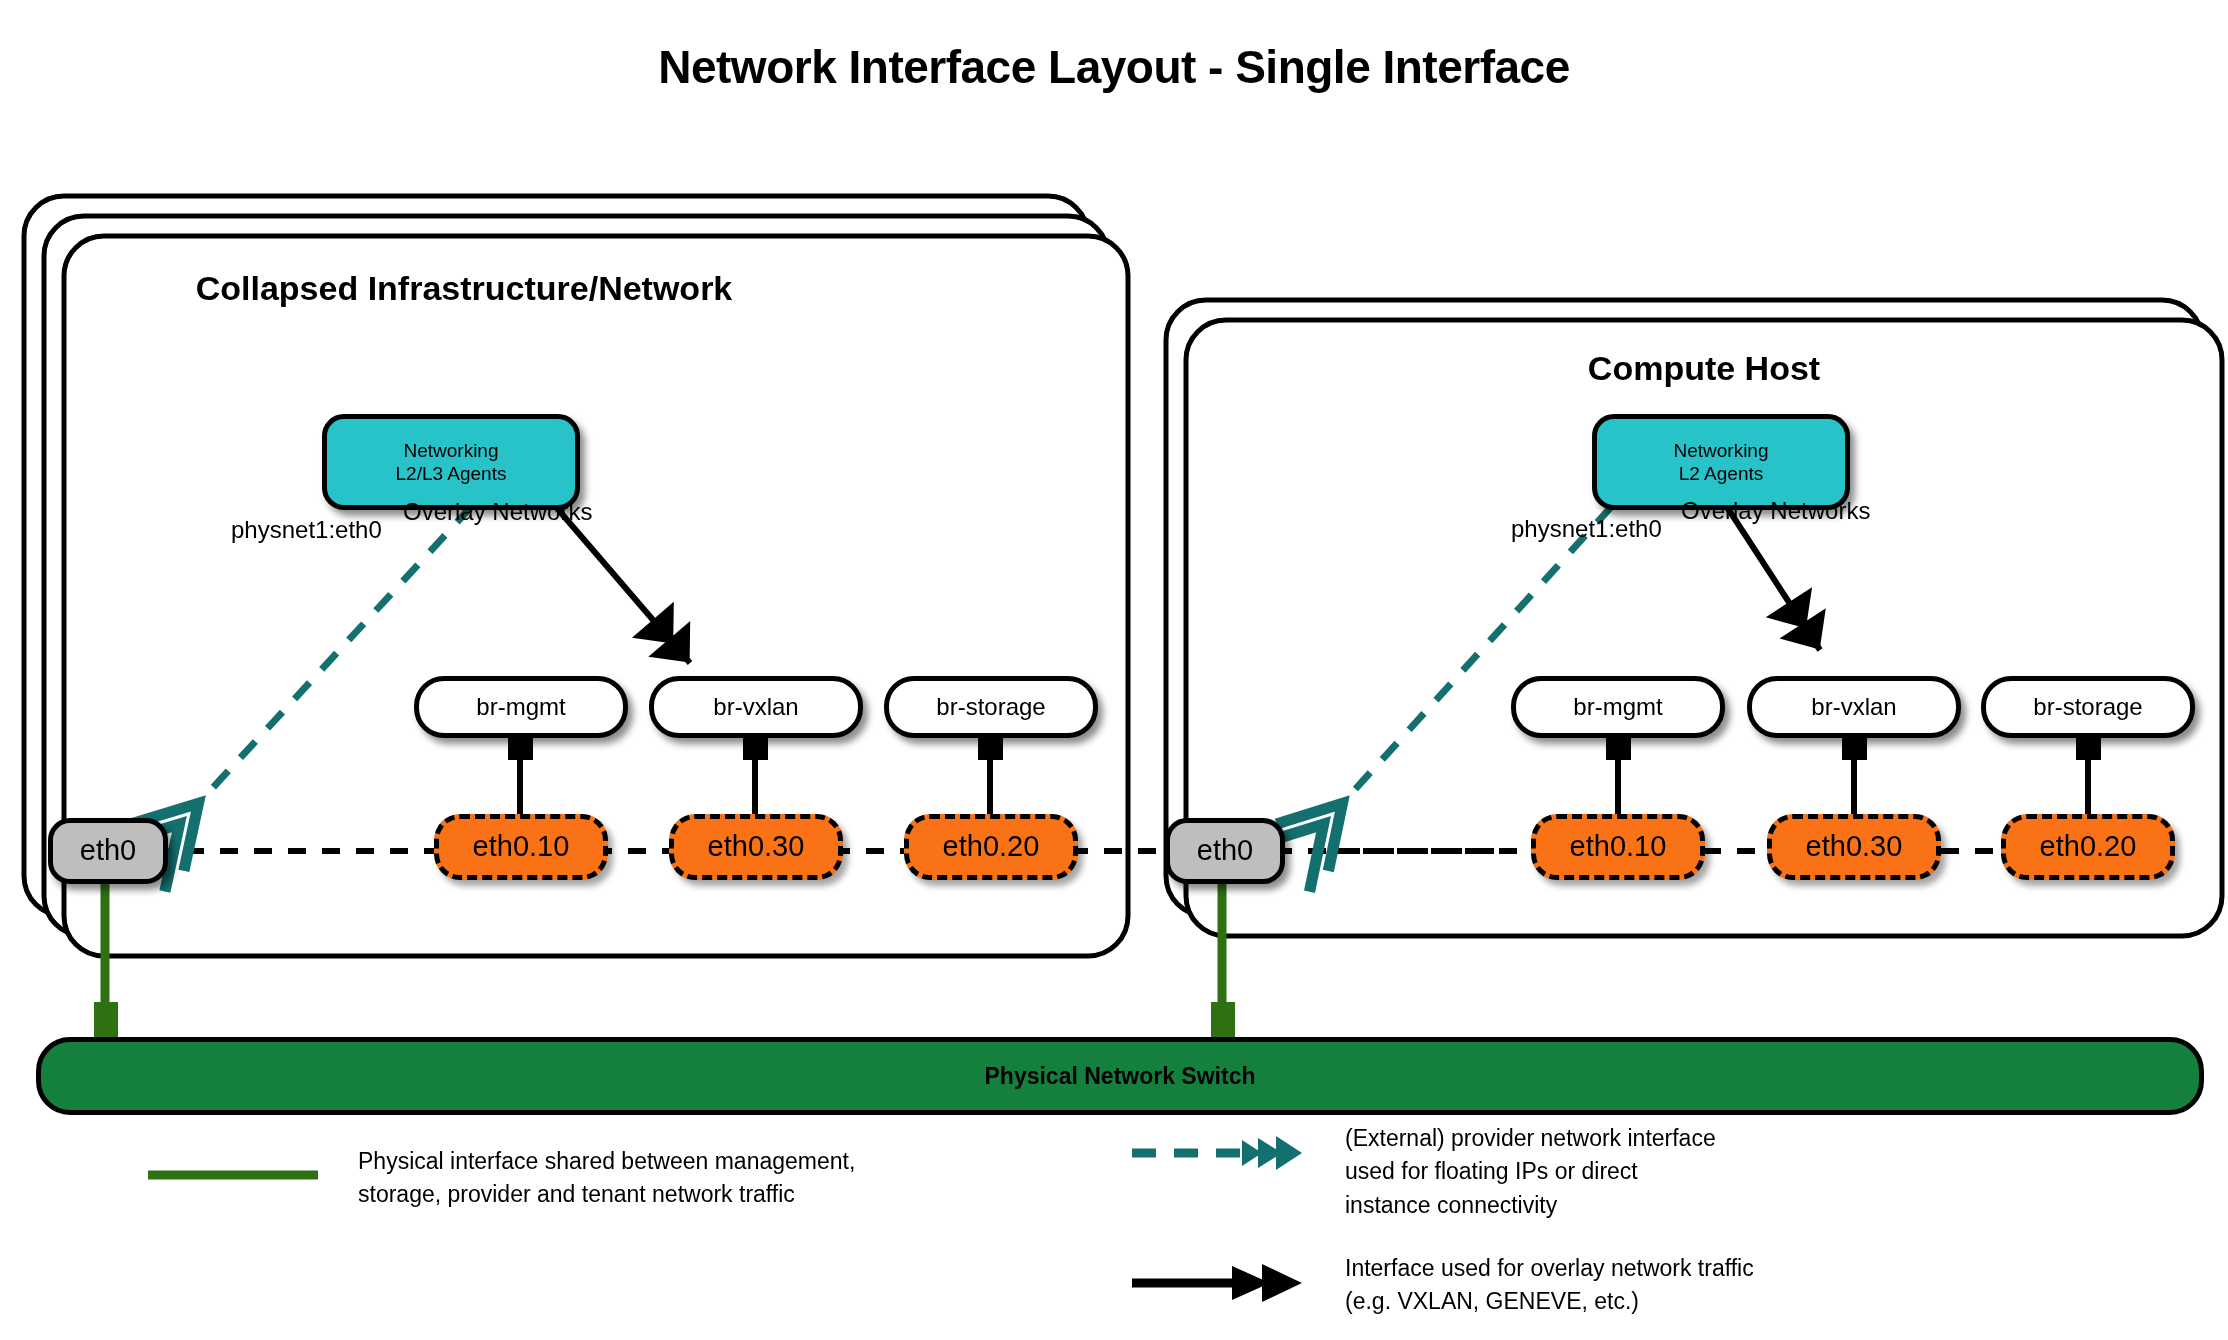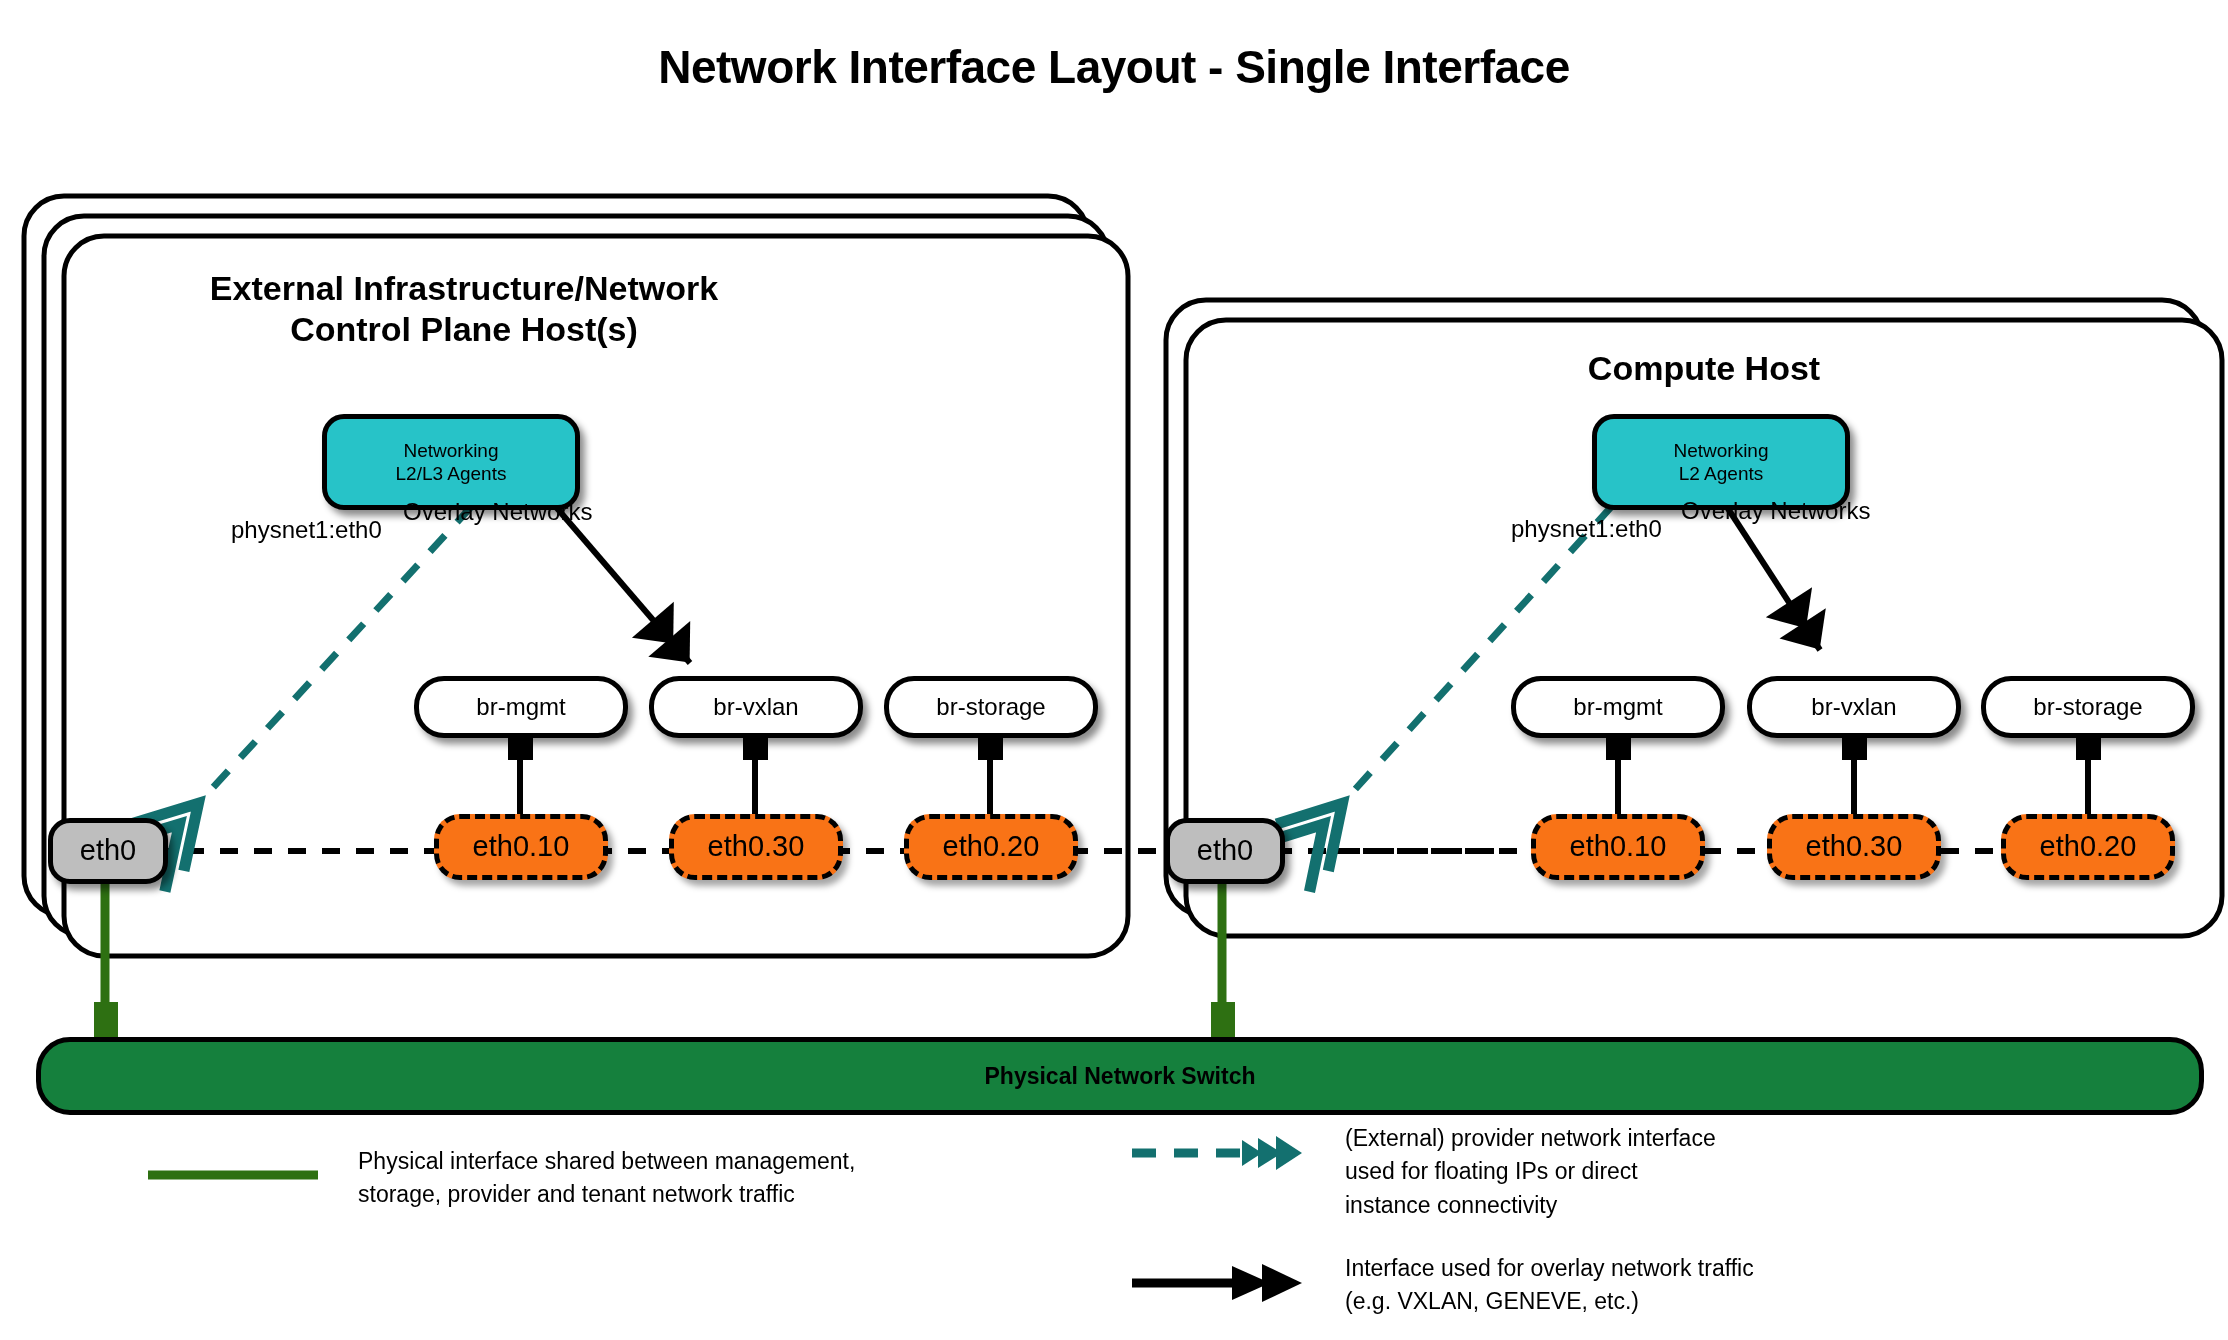--- a/index.html
+++ b/index.html
@@ -126,7 +126,7 @@
   <div class="abs" style="left:64px;top:236px;width:1064px;height:720px;">
 
     <div class="abs host-title" style="left:0;top:32px;width:800px;">
-      <div>External Infrastructure/Network</div>
+      <div>Collapsed Infrastructure/Network</div>
       <div>Control Plane Host(s)</div>
     </div>
 

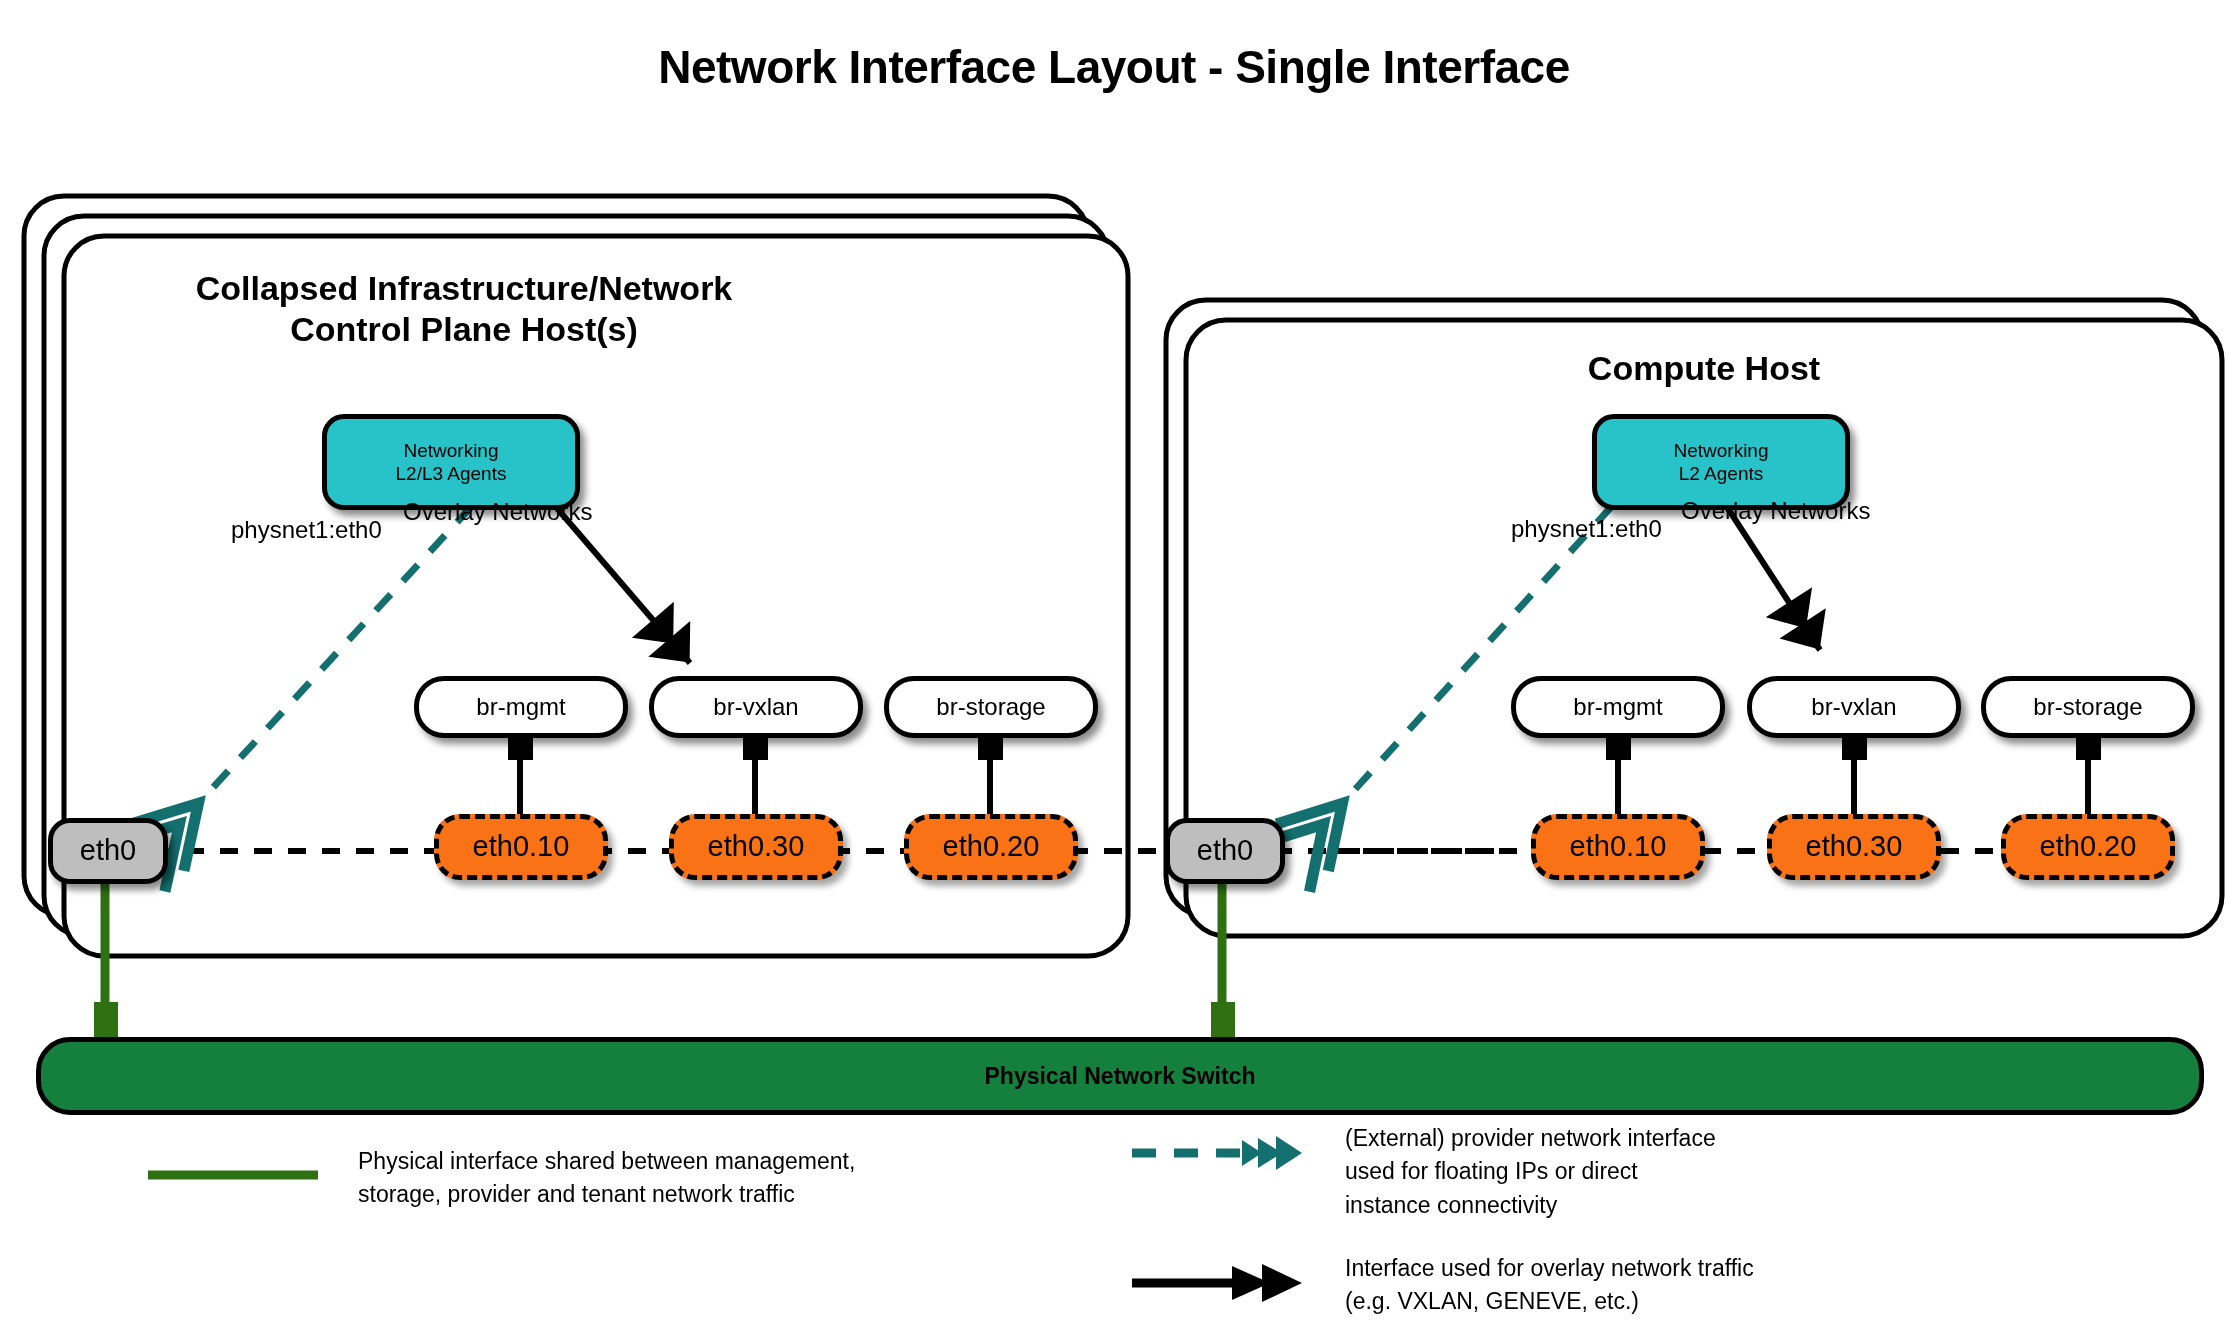--- a/index.html
+++ b/index.html
@@ -127,7 +127,6 @@
 
     <div class="abs host-title" style="left:0;top:32px;width:800px;">
       <div>Collapsed Infrastructure/Network</div>
-      <div>Control Plane Host(s)</div>
     </div>
 
     <div class="abs nodebox agents-box" style="left:258px;top:178px;width:258px;height:96px;flex-direction:column;">

